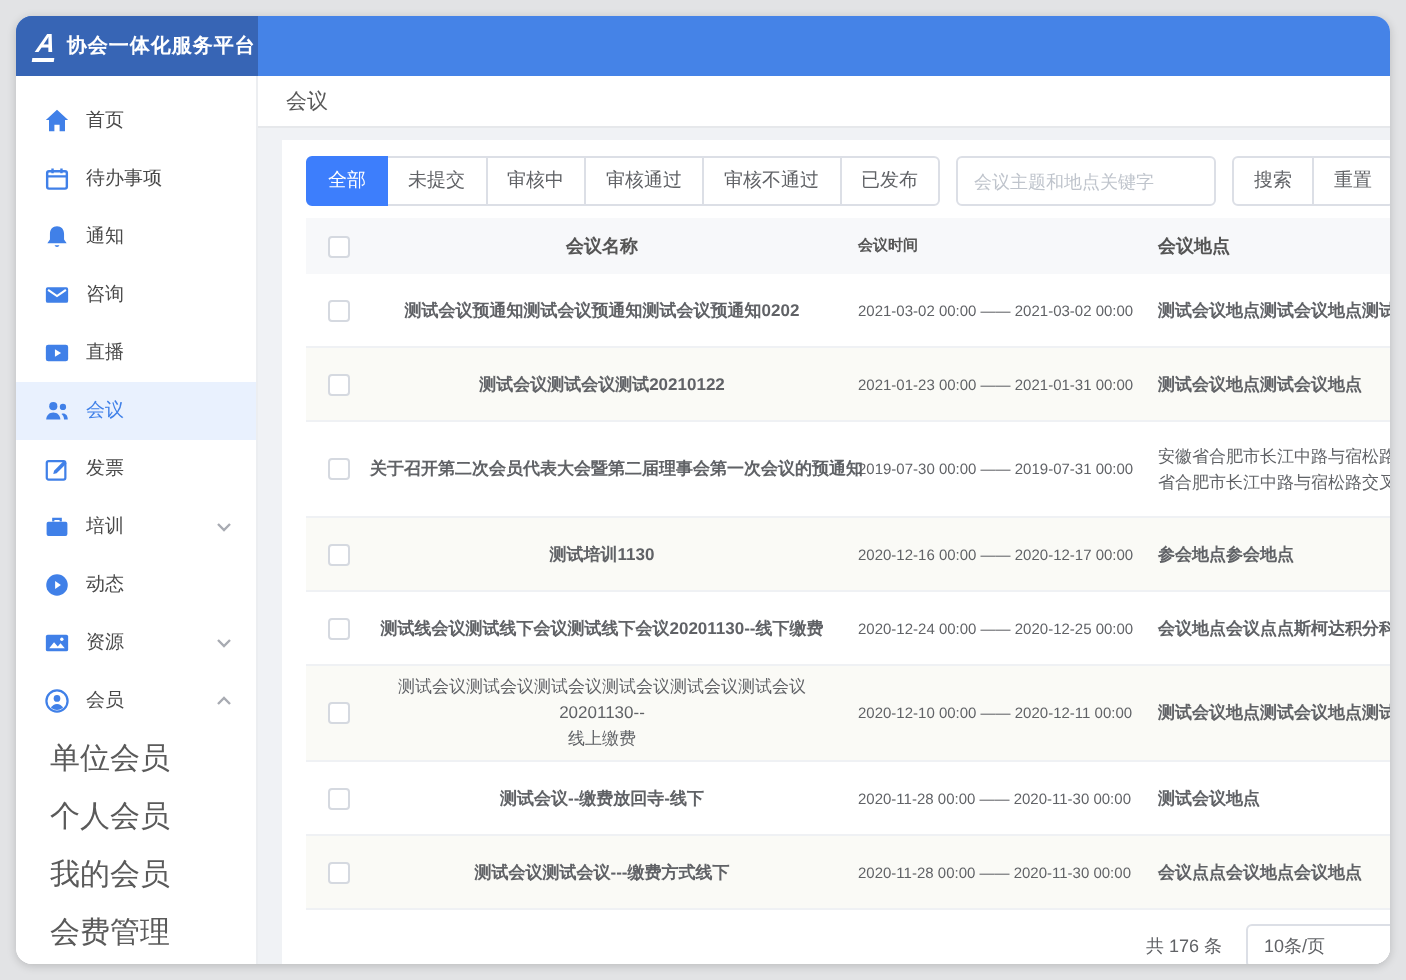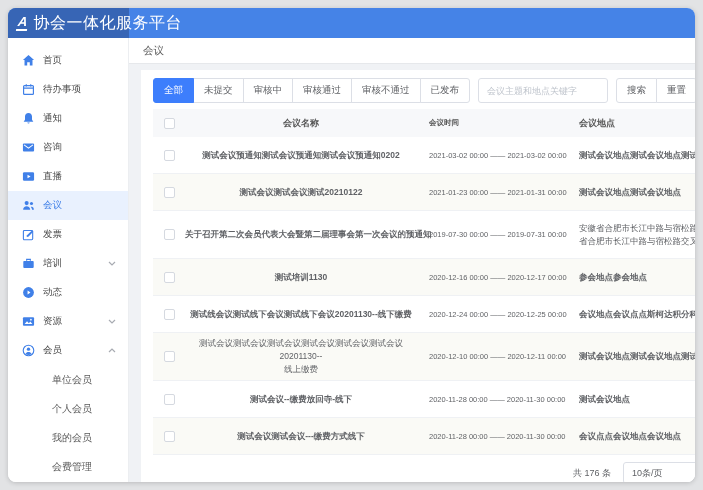--- a/index.html
+++ b/index.html
@@ -16,7 +16,7 @@
            padding-left:9px; gap:5px; flex:none; }
   .logo { color:#fff; font-style:italic; font-weight:bold; font-size:13px; line-height:1;
           border-bottom:2px solid #fff; padding:0 1px 1px 1px; transform:skewX(-8deg); }
-  .brand-title { color:#fff; font-size:16px; font-weight:normal; letter-spacing:.5px; white-space:nowrap; }
+  .brand-title { color:#fff; font-size:10px; font-weight:bold; letter-spacing:.5px; white-space:nowrap; }
 
   
   .appbody { display:flex; height:444px; }

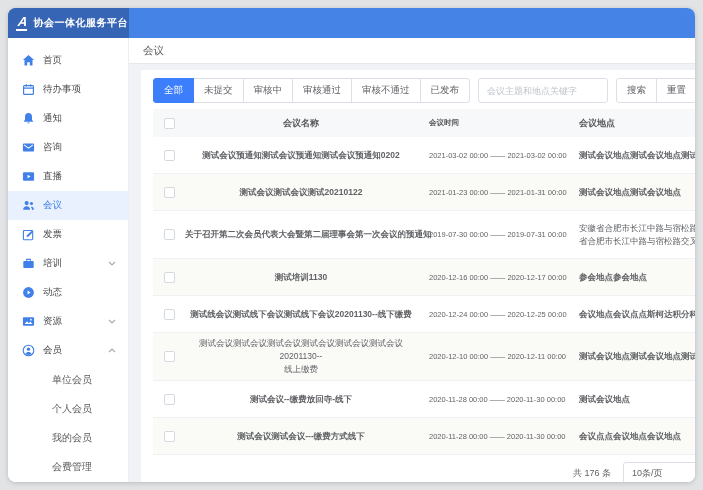--- a/index.html
+++ b/index.html
@@ -30,8 +30,8 @@
   .sitem.active { background:#E9F1FE; color:#4080E8; }
   .chev { margin-left:auto; margin-right:12px; display:flex; }
   .chev.up svg { transform:rotate(180deg); }
-  .subitem { height:29px; display:flex; align-items:center; padding-left:44px;
-             font-size:10px; color:#5A5A5A; cursor:pointer; }
+  .subitem { height:29px; display:flex; align-items:center; padding-left:17px;
+             font-size:15px; color:#5A5A5A; cursor:pointer; }
 
   
   .page-titlebar { height:26px; background:#fff; border-bottom:1px solid #E6E8EB;

